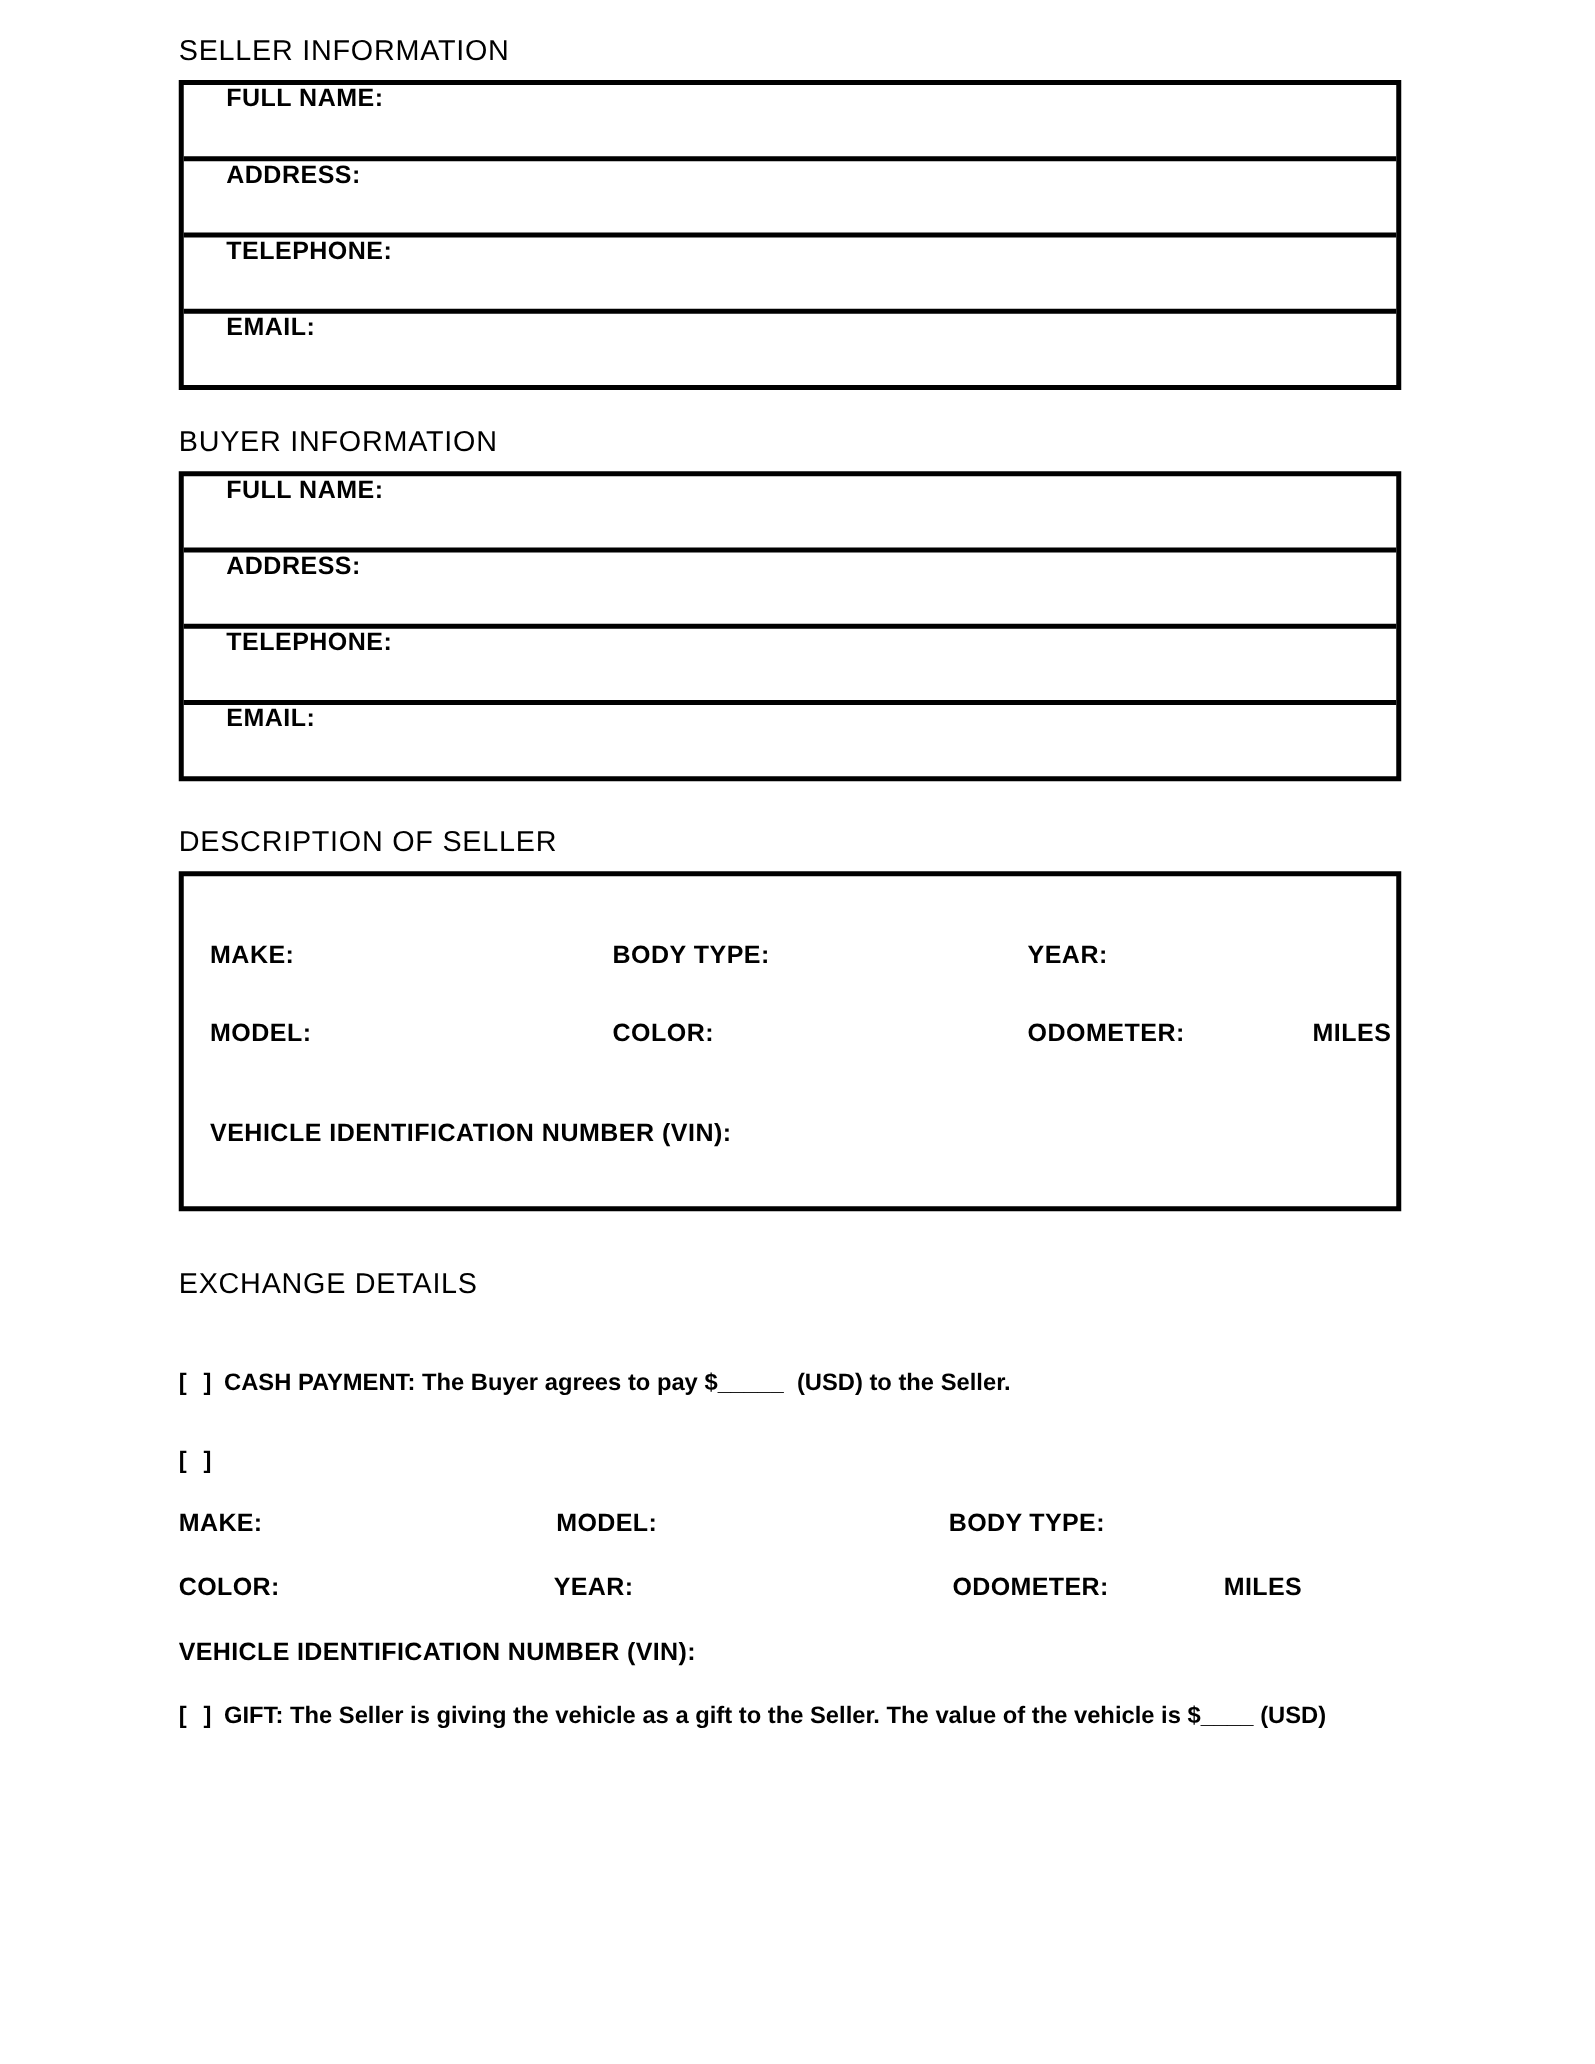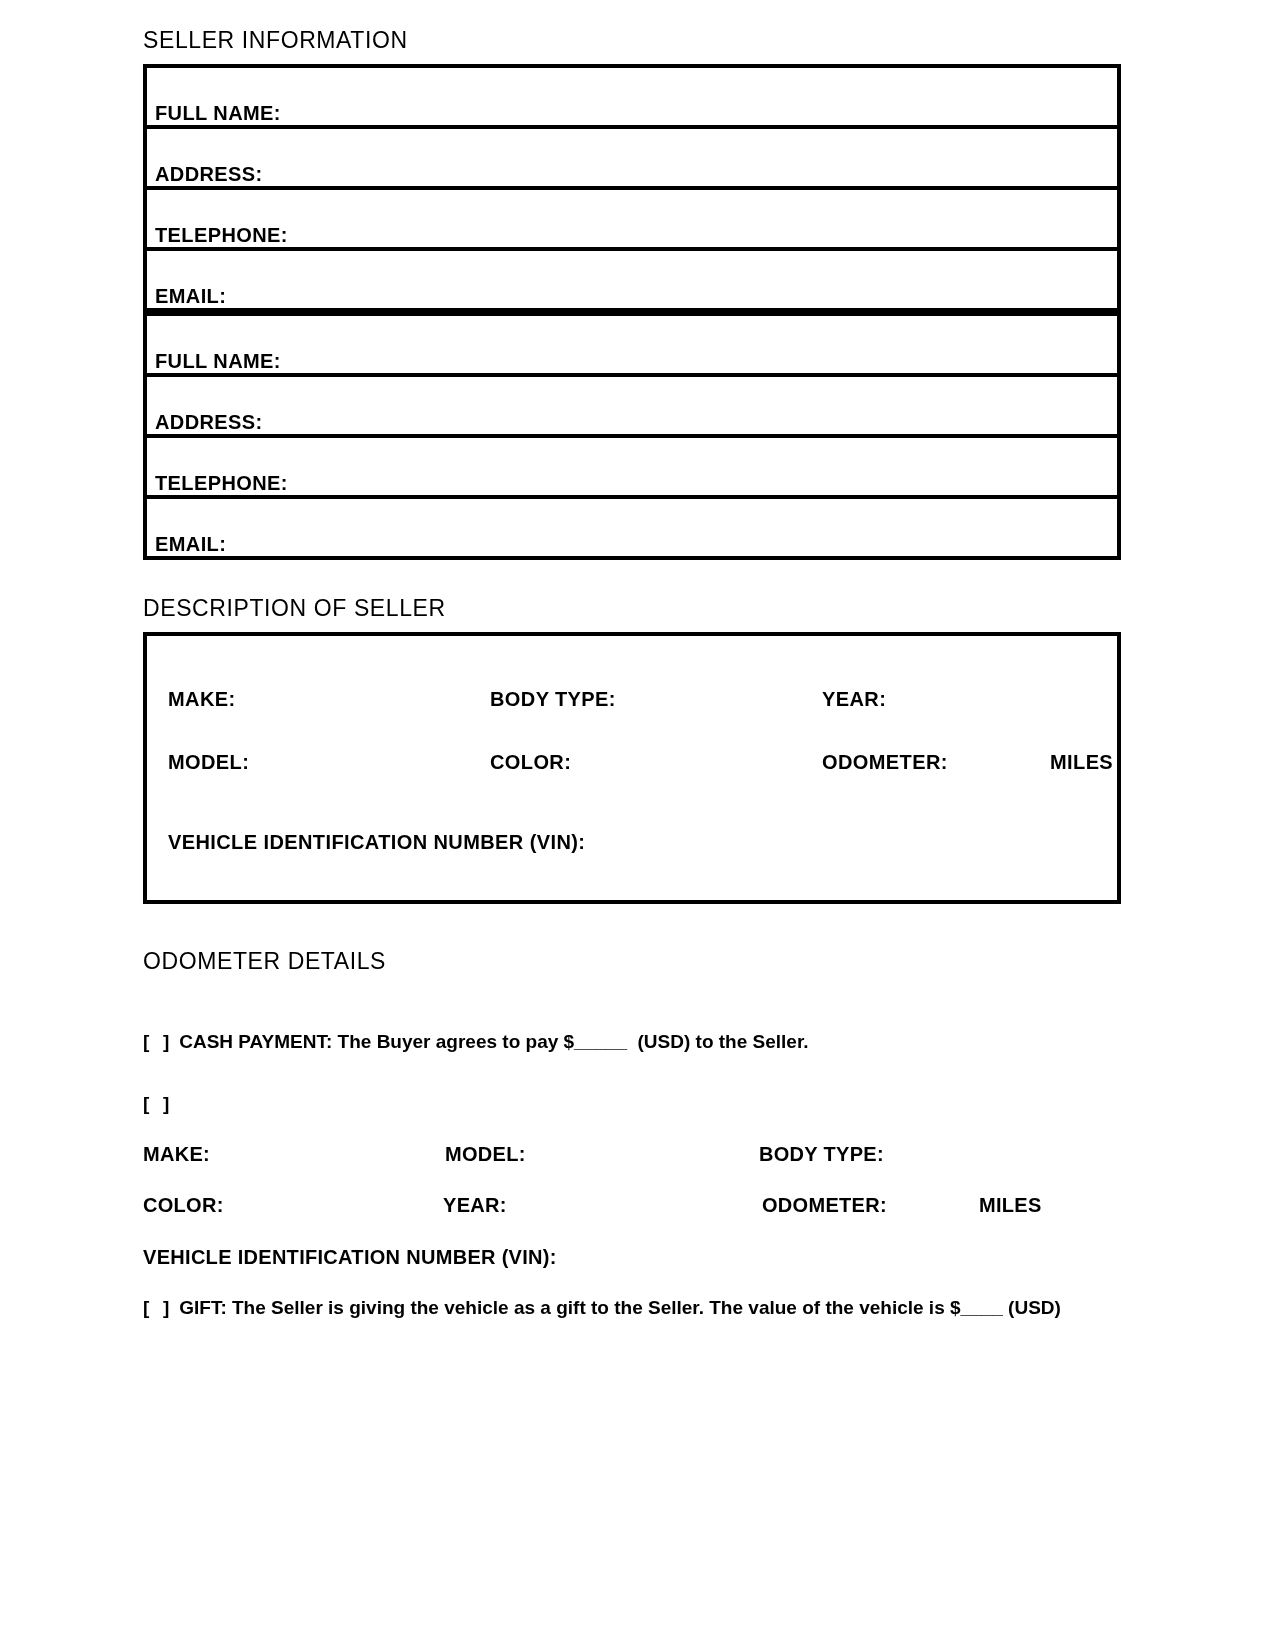--- a/index.html
+++ b/index.html
@@ -54,8 +54,8 @@
   .info-row {
     height: 57px;
     display: flex;
-    align-items: flex-end;
-    padding: 0 8px;
+    align-items: flex-start;
+    padding: 0 34px;
     border-bottom: 4px solid #000;
   }
   .info-row:last-child { border-bottom: none; gap: 12px; }

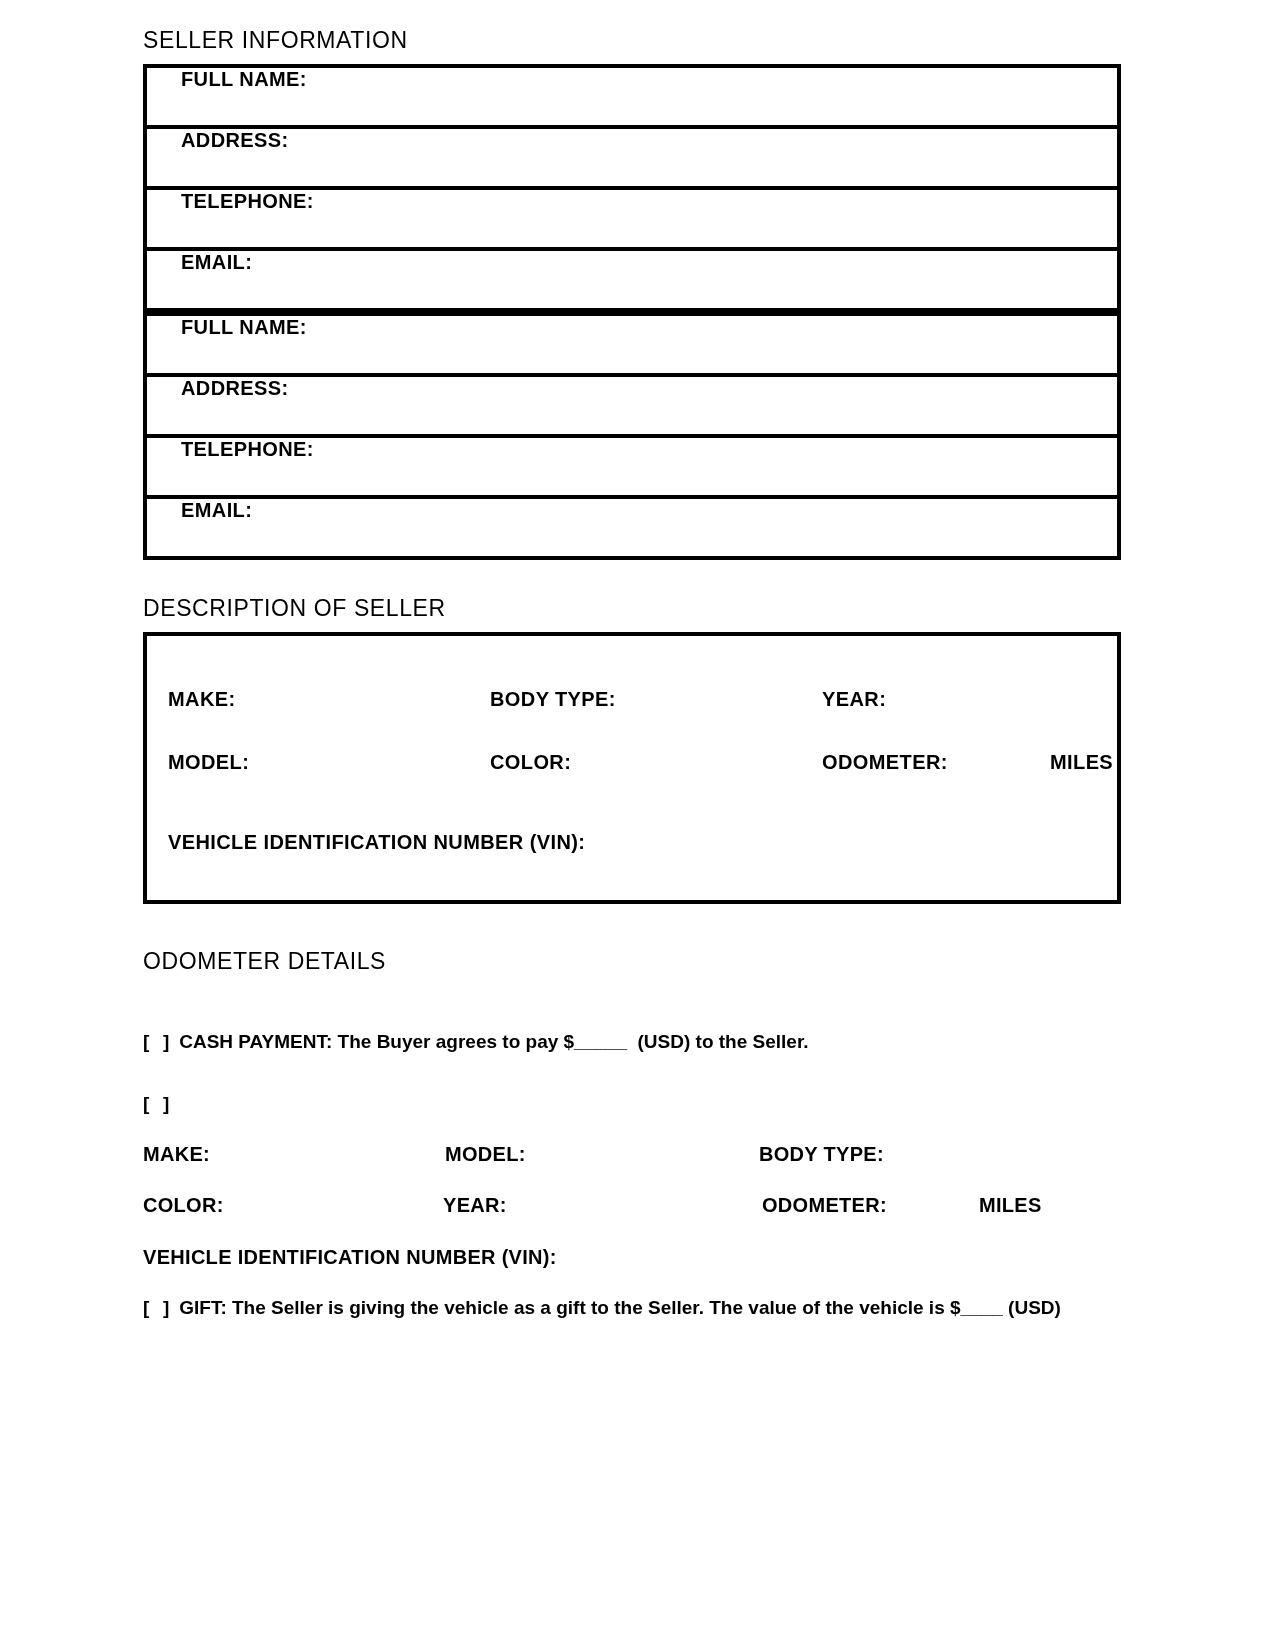--- a/index.html
+++ b/index.html
@@ -160,6 +160,7 @@
     </div>
   </div>
 
+  <h2 class="section-heading h-buyer">BUYER INFORMATION</h2>
   <div class="info-box">
     <div class="info-row">
       <span class="field-label">FULL NAME:</span>

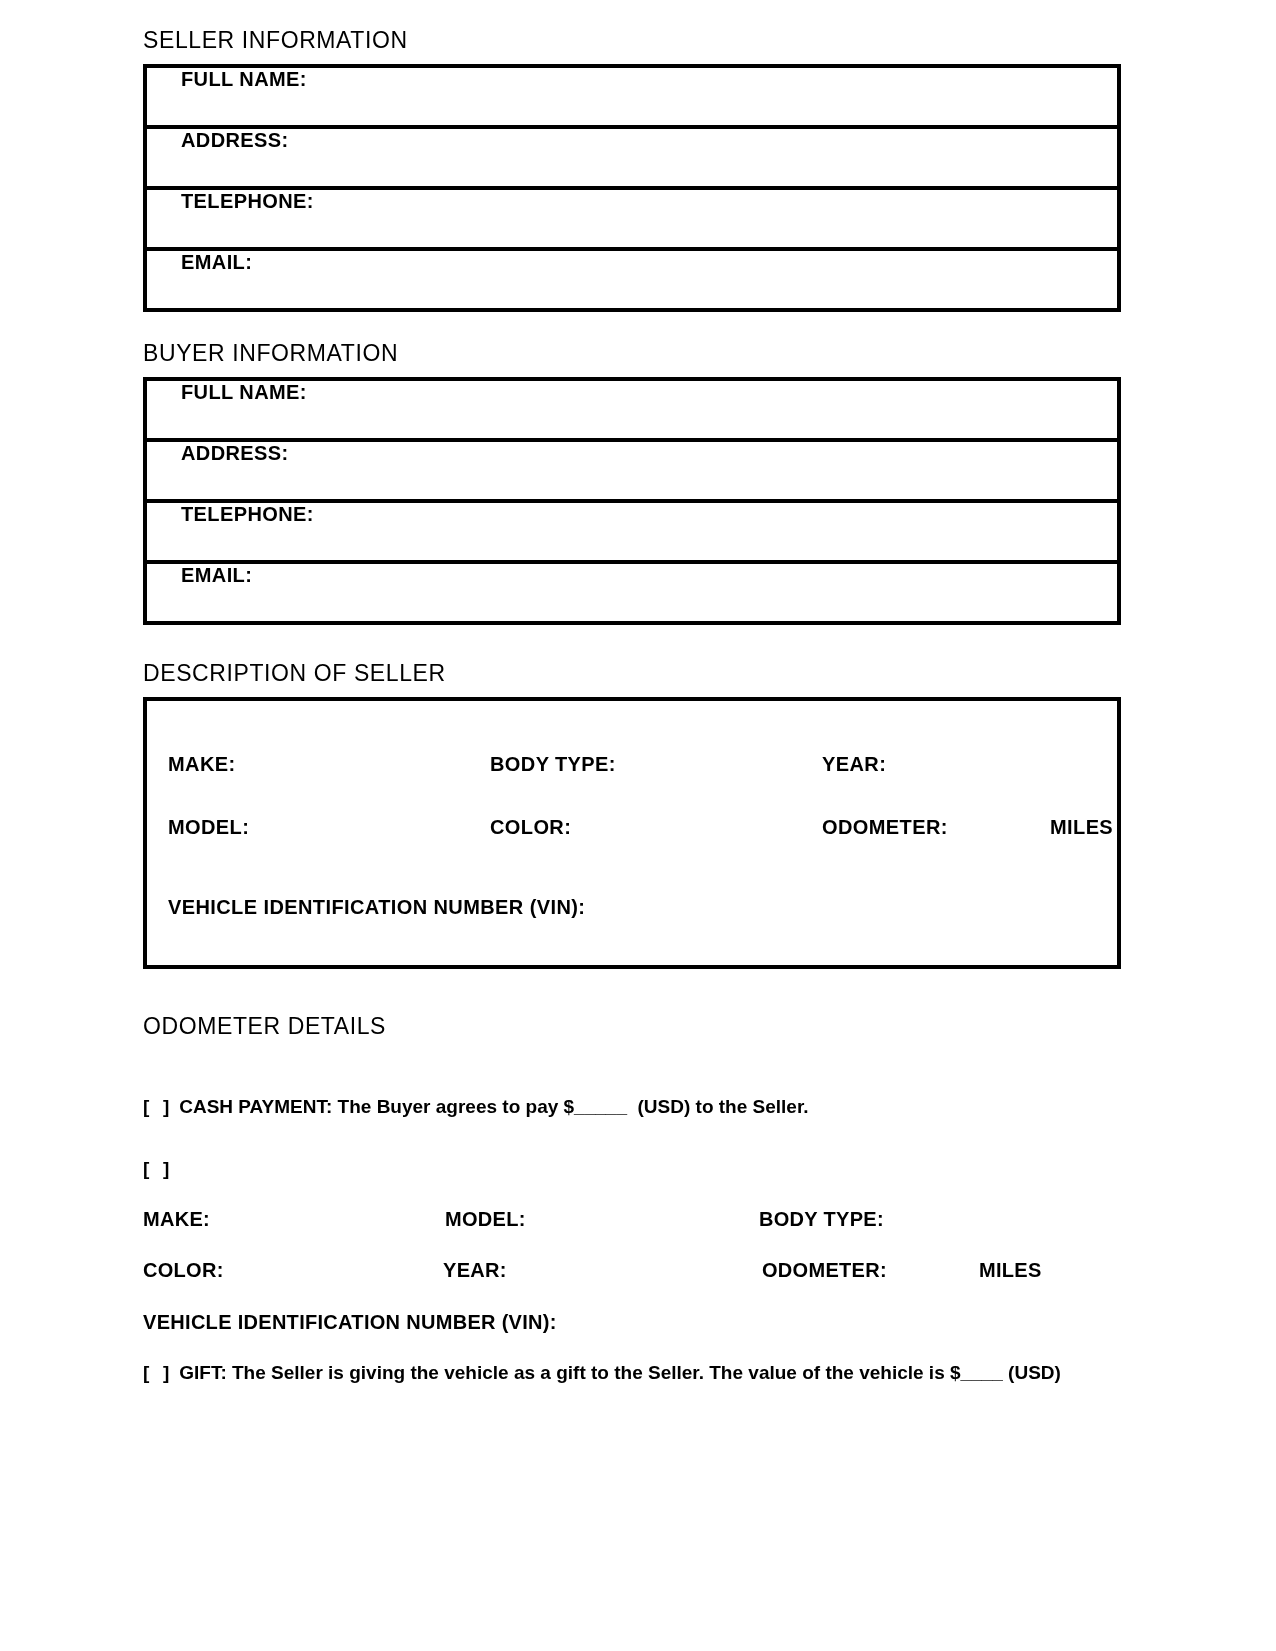--- a/index.html
+++ b/index.html
@@ -222,7 +222,7 @@
     </div>
   </div>
 
-  <h2 class="section-heading h-exchange">ODOMETER DETAILS</h2>
+  <h2 class="section-heading h-exchange">EXCHANGE DETAILS</h2>
 
   <p class="exchange-line line-cash">
     <span class="checkbox">[  ]</span>

